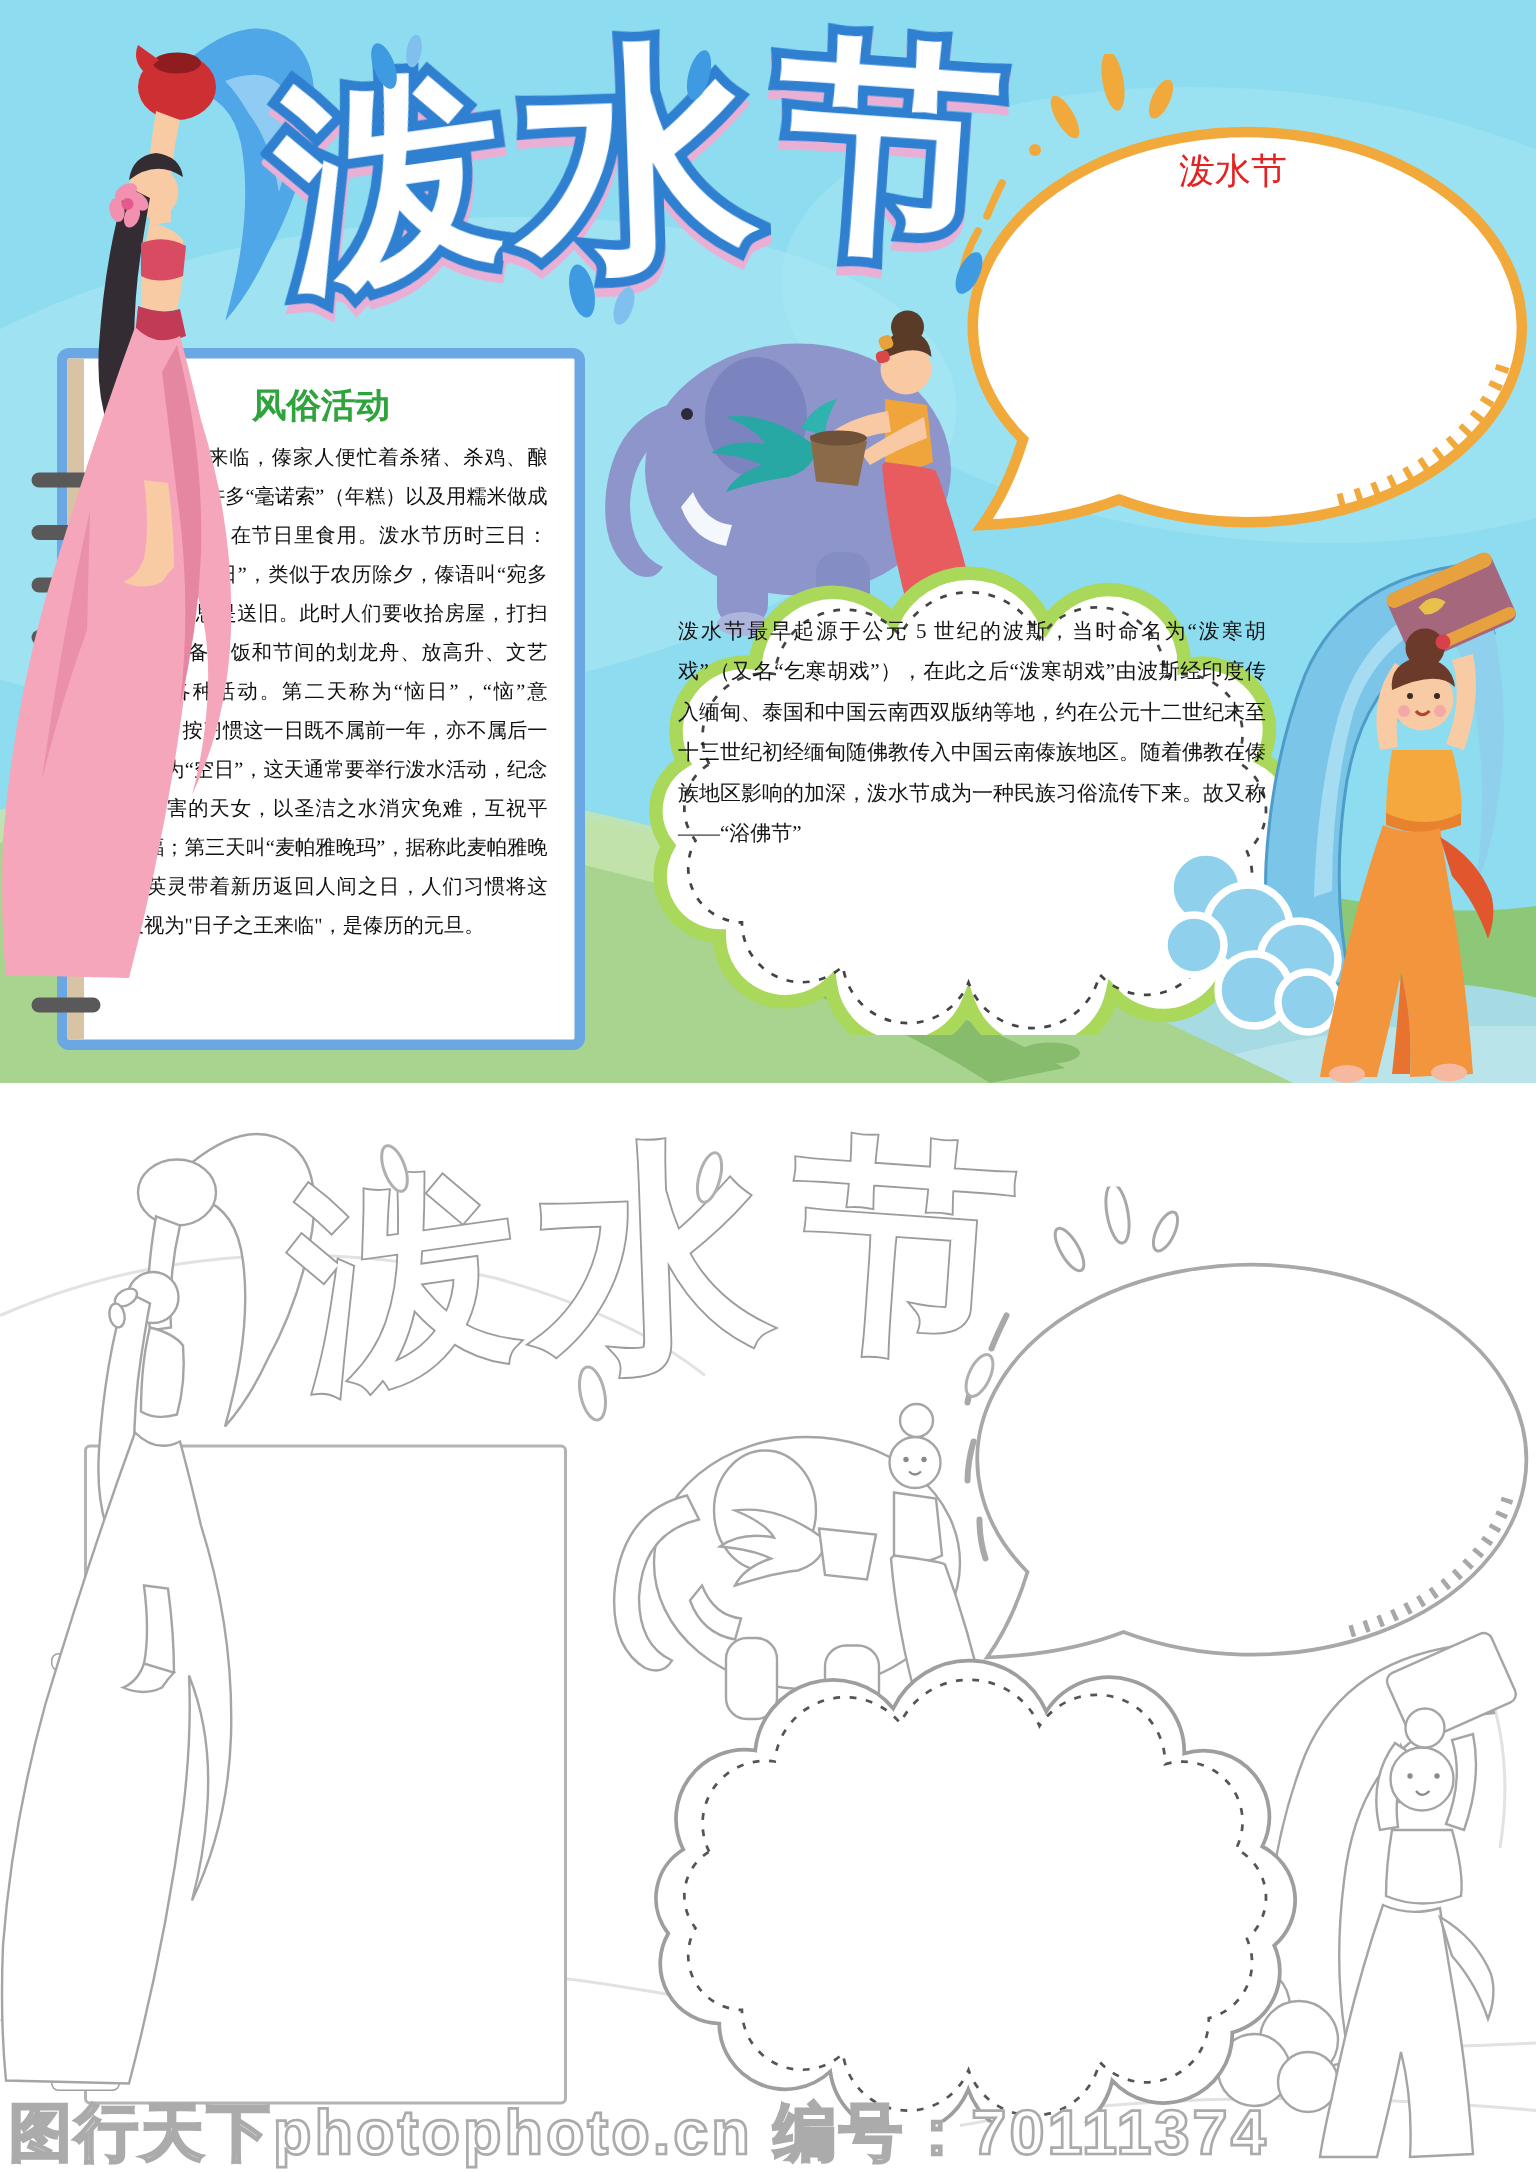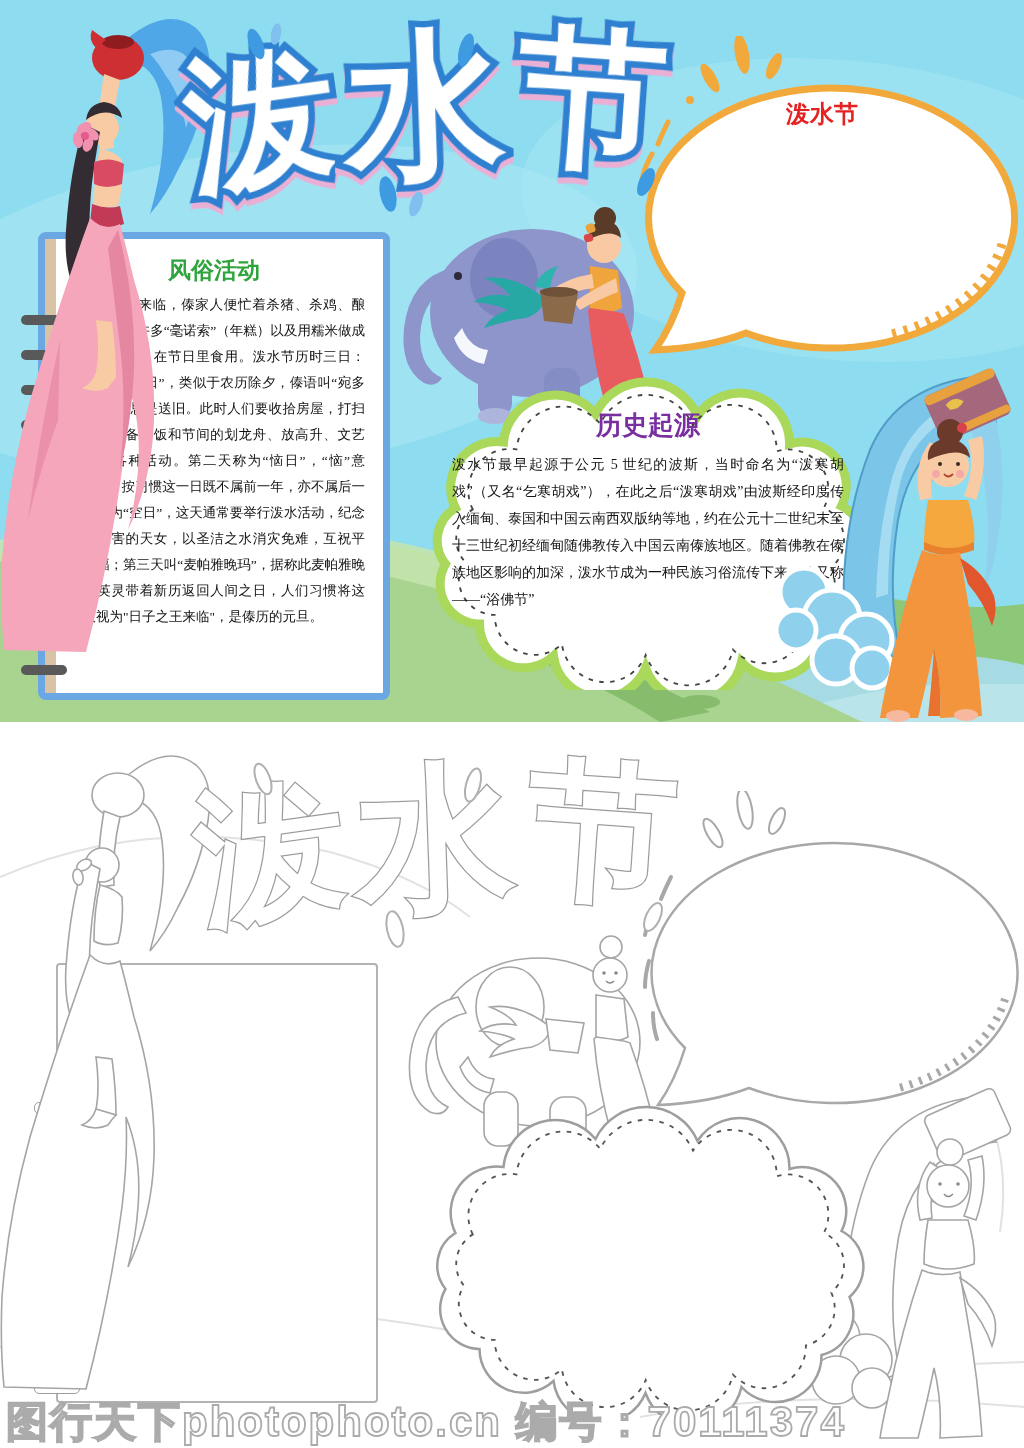--- a/index.html
+++ b/index.html
@@ -23,7 +23,7 @@
   
   .bubble-svg{position:absolute;left:622px;top:36px;width:402px;height:320px;z-index:20;}
   .bubble-content{position:absolute;left:652px;top:98px;width:340px;z-index:21;}
-  .bubble-content h3{margin:0 0 6px 0;text-align:center;font-size:24px;font-weight:bold;color:#E42222;}
+  .bubble-content h3{margin:0 0 6px 0;text-align:center;font-size:24px;font-weight:normal;color:#E42222;}
   .bubble-content p{margin:0;font-family:"Liberation Serif",serif;font-size:14px;line-height:23px;
                     color:#161616;text-align:justify;text-indent:2em;}
   

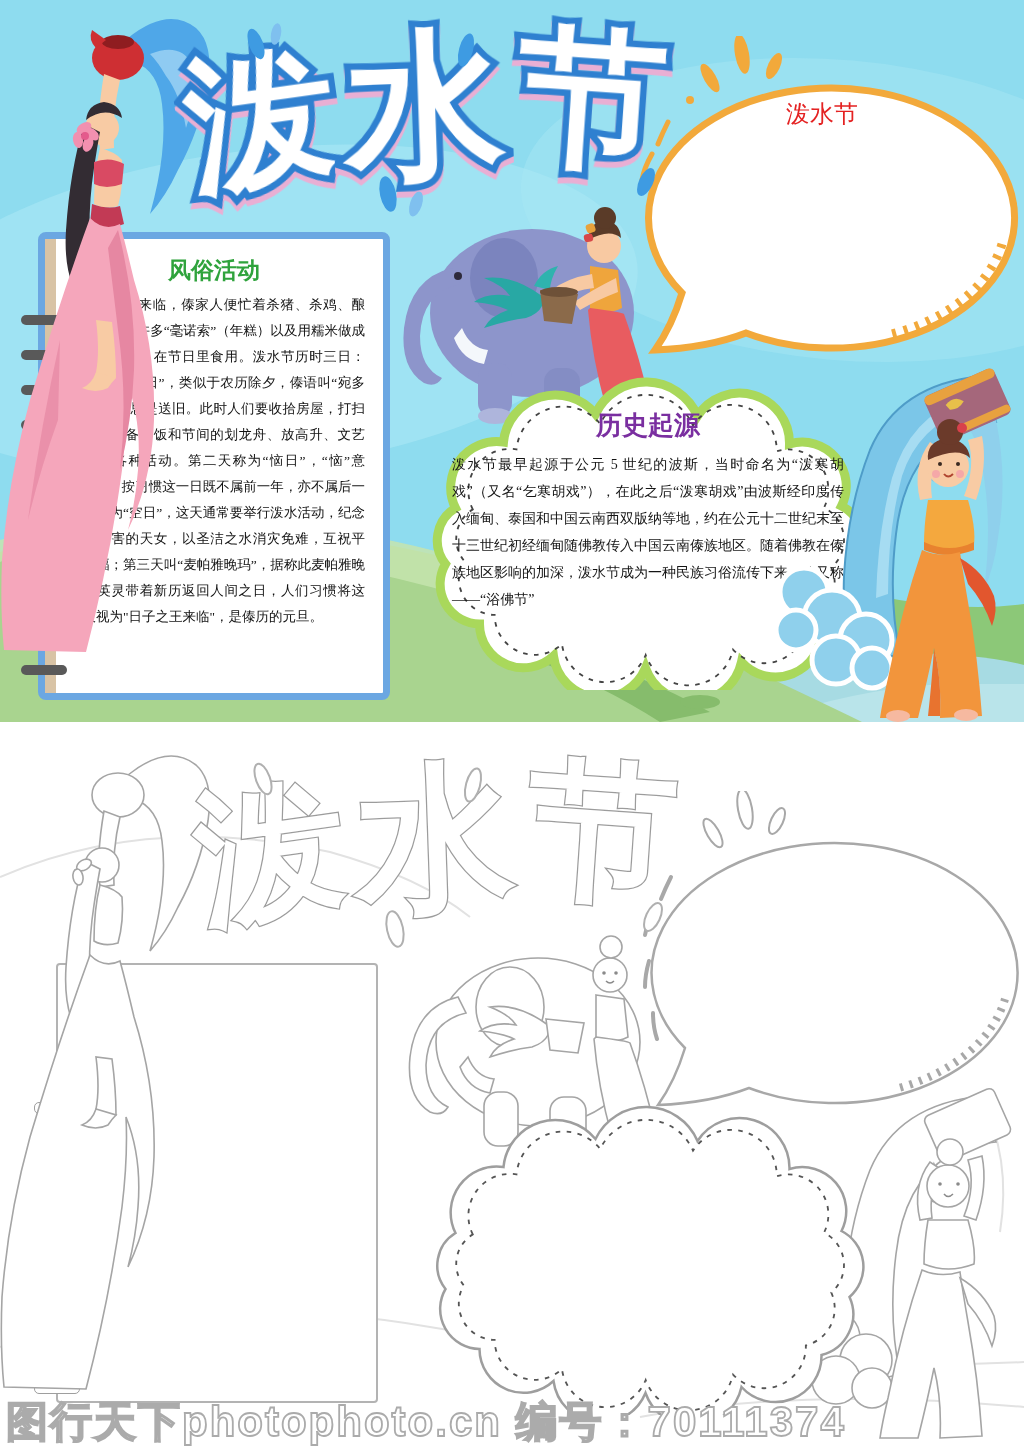--- a/index.html
+++ b/index.html
@@ -106,7 +106,6 @@
       <path d="M 38 150 A 46 46 0 0 1 86 84 A 52 52 0 0 1 178 56 A 56 56 0 0 1 280 58 A 50 50 0 0 1 372 86 A 44 44 0 0 1 424 148 A 40 40 0 0 1 432 214 A 42 42 0 0 1 404 272 A 46 46 0 0 1 324 304 A 50 50 0 0 1 228 310 A 48 48 0 0 1 136 298 A 44 44 0 0 1 62 266 A 40 40 0 0 1 28 206 A 38 38 0 0 1 38 150 Z" fill="none" stroke="#444444" stroke-width="2" stroke-dasharray="5 7" transform="translate(20.7,14.9) scale(0.91)"></path>
     </svg>
     <div class="cloud-content">
-      <h3>历史起源</h3>
       <p>泼水节最早起源于公元 5 世纪的波斯，当时命名为“泼寒胡戏”（又名“乞寒胡戏”），在此之后“泼寒胡戏”由波斯经印度传入缅甸、泰国和中国云南西双版纳等地，约在公元十二世纪末至十三世纪初经缅甸随佛教传入中国云南傣族地区。随着佛教在傣族地区影响的加深，泼水节成为一种民族习俗流传下来。故又称——“浴佛节”</p>
     </div>
 

